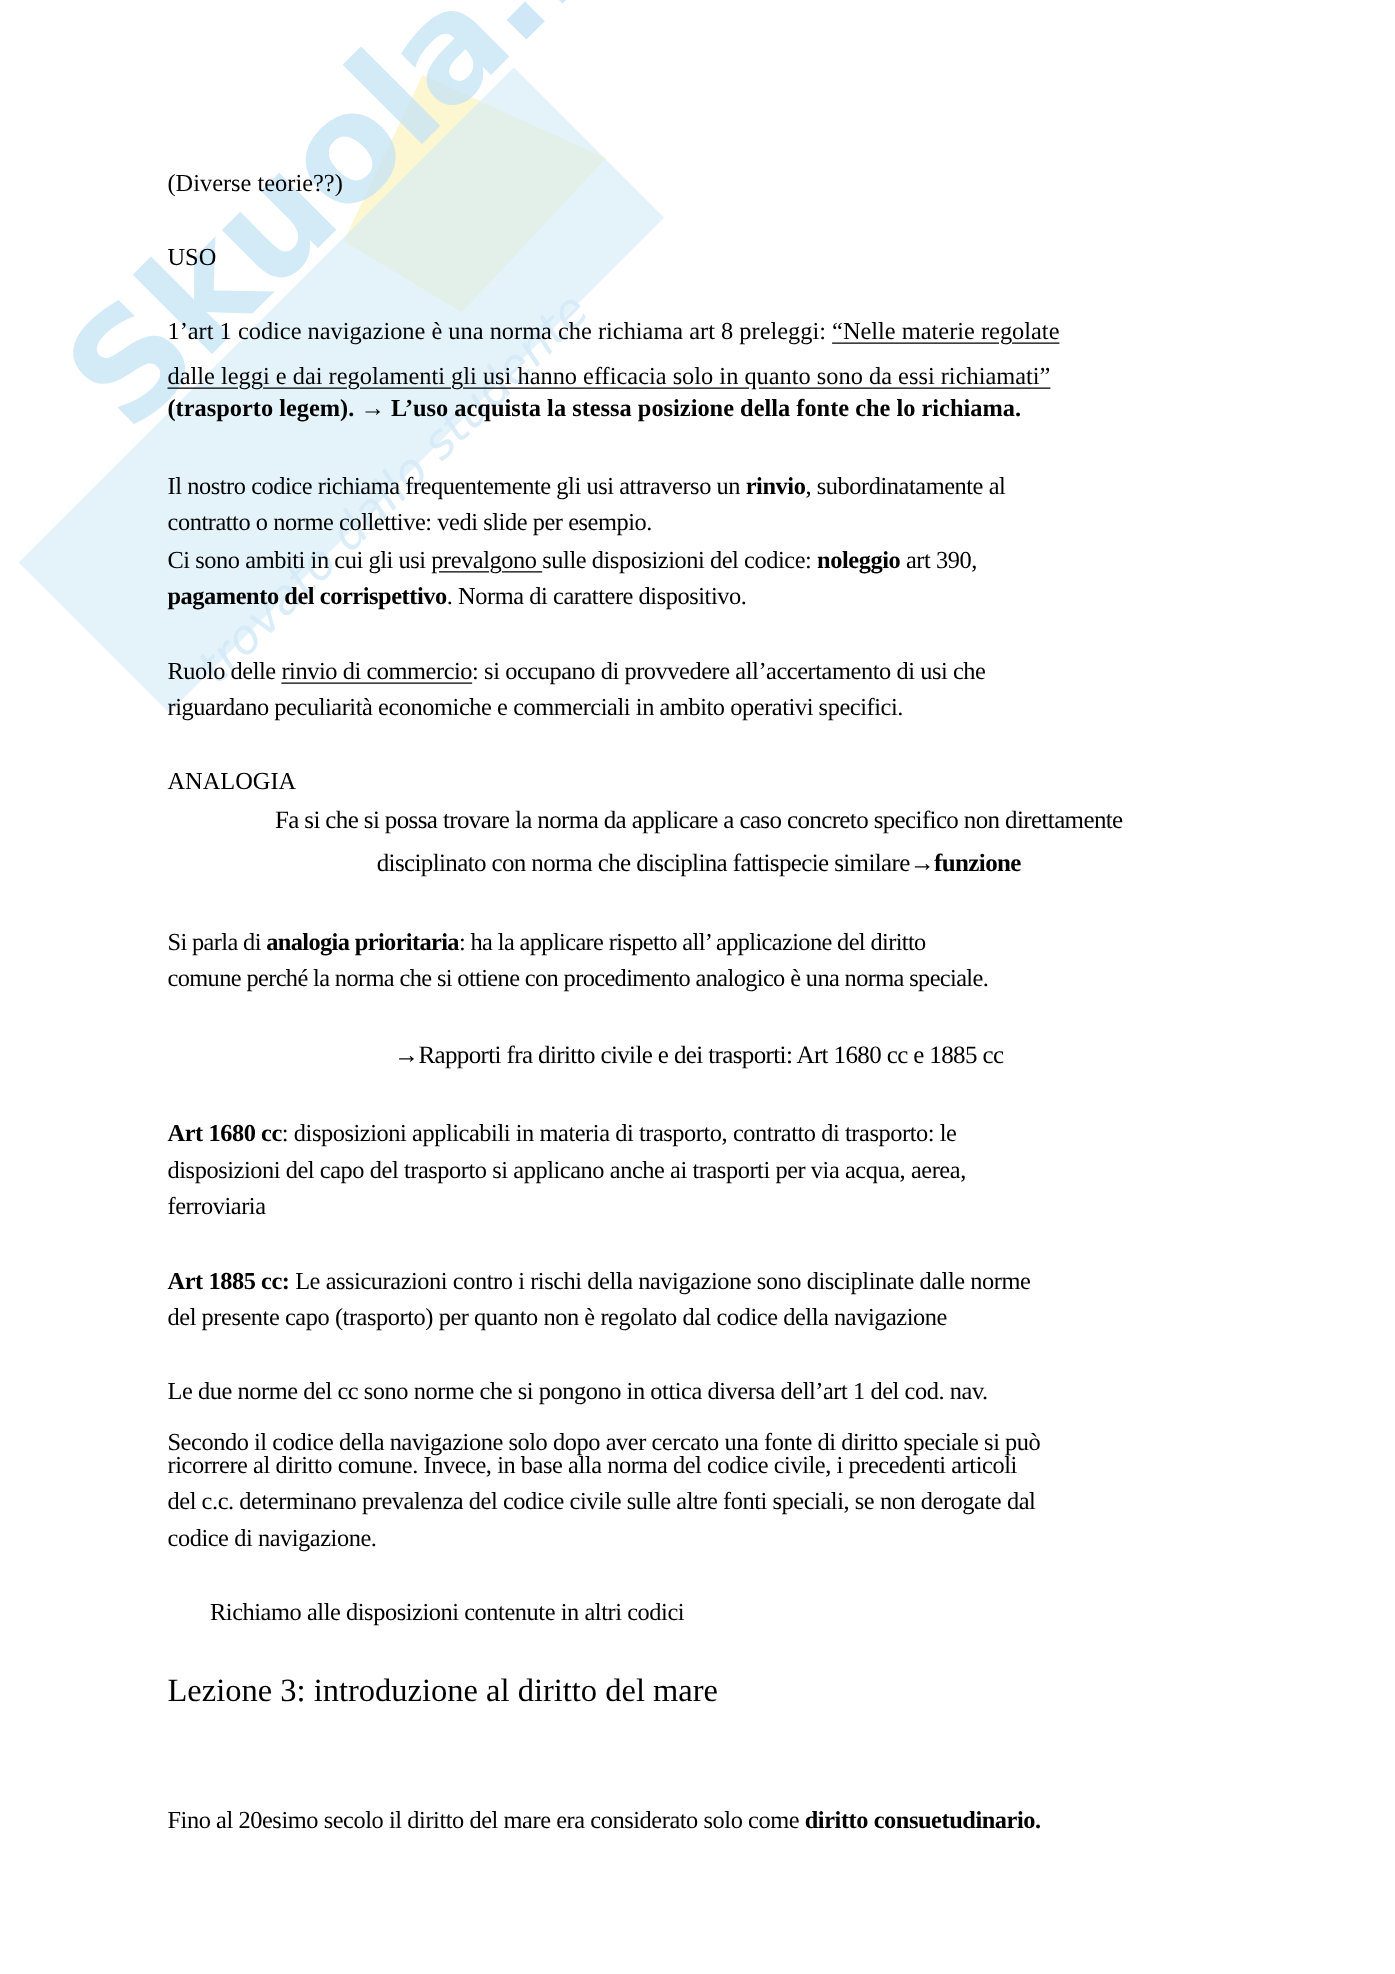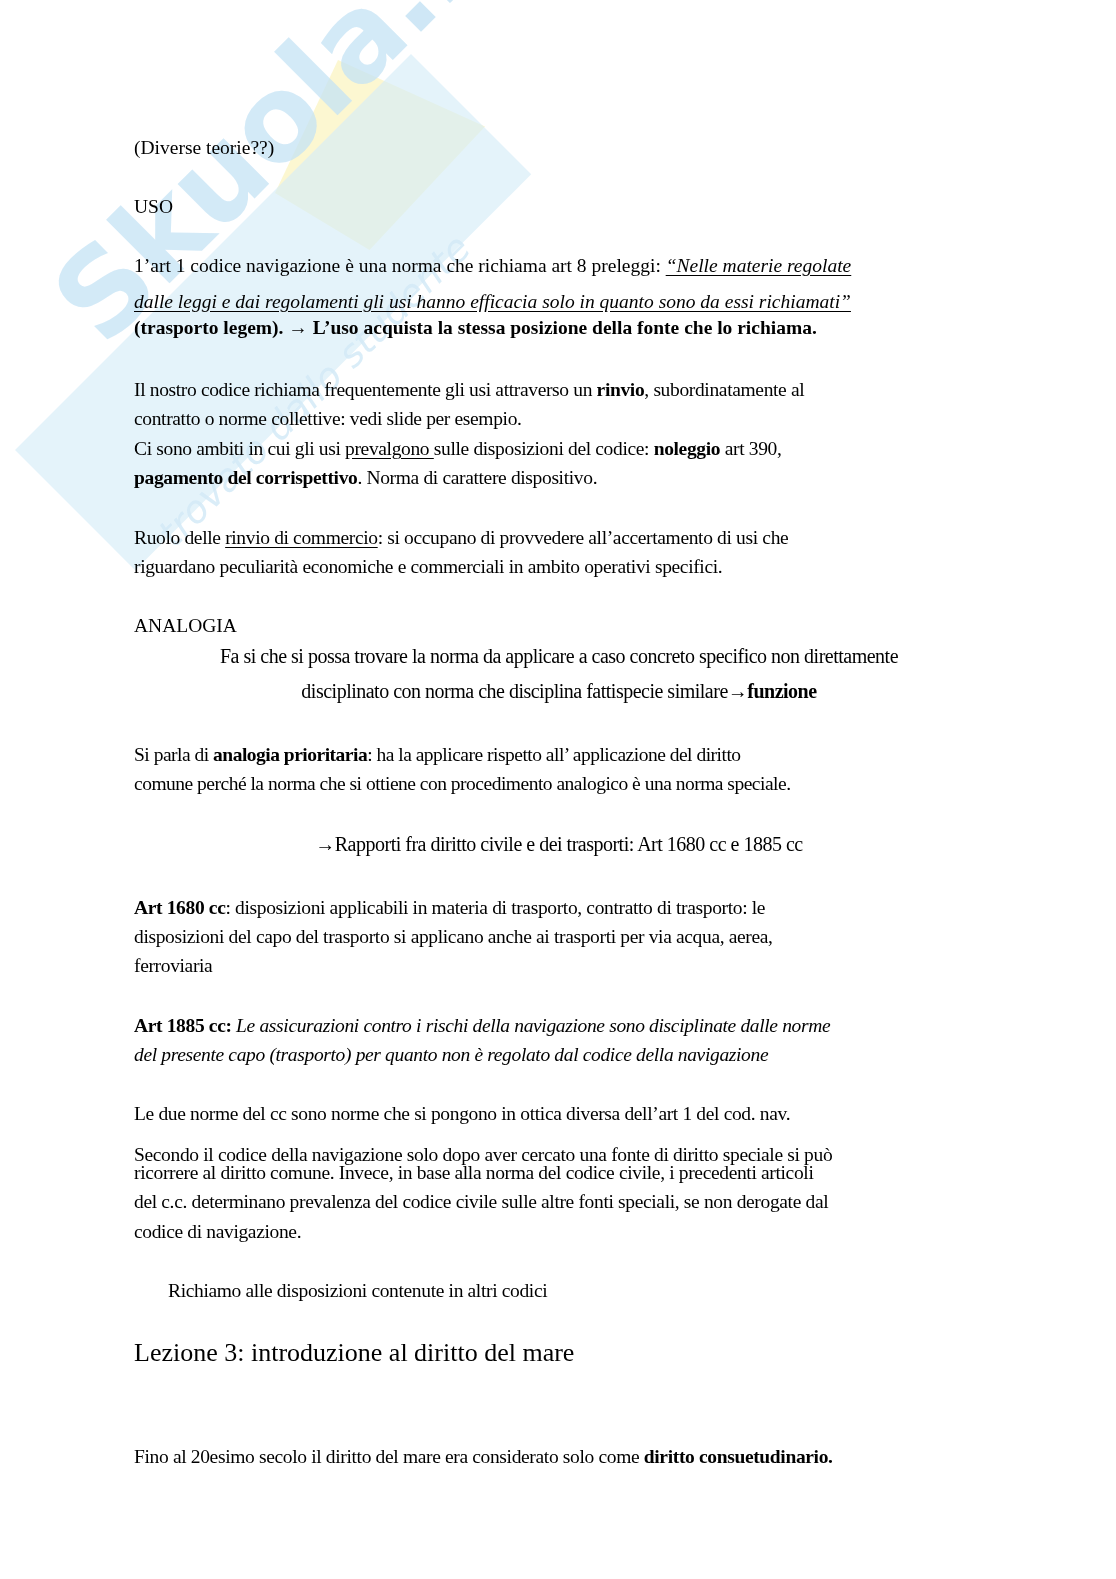--- a/index.html
+++ b/index.html
@@ -46,7 +46,7 @@
   .content { position: absolute; left: 134px; top: 0; width: 850px; z-index: 1; }
   .blk { position: absolute; left: 0; width: 850px; white-space: nowrap; }
   .b { font-weight: bold; }
-  .i { font-style: italic; }
+  .i { }
   .u { text-decoration: underline; text-underline-offset: 3px; }
   .alt { font-family: "Liberation Serif", "DejaVu Serif", serif; letter-spacing: -0.2px; font-size: 20px; text-align: center; }
   .narrow { letter-spacing: -0.35px; }

